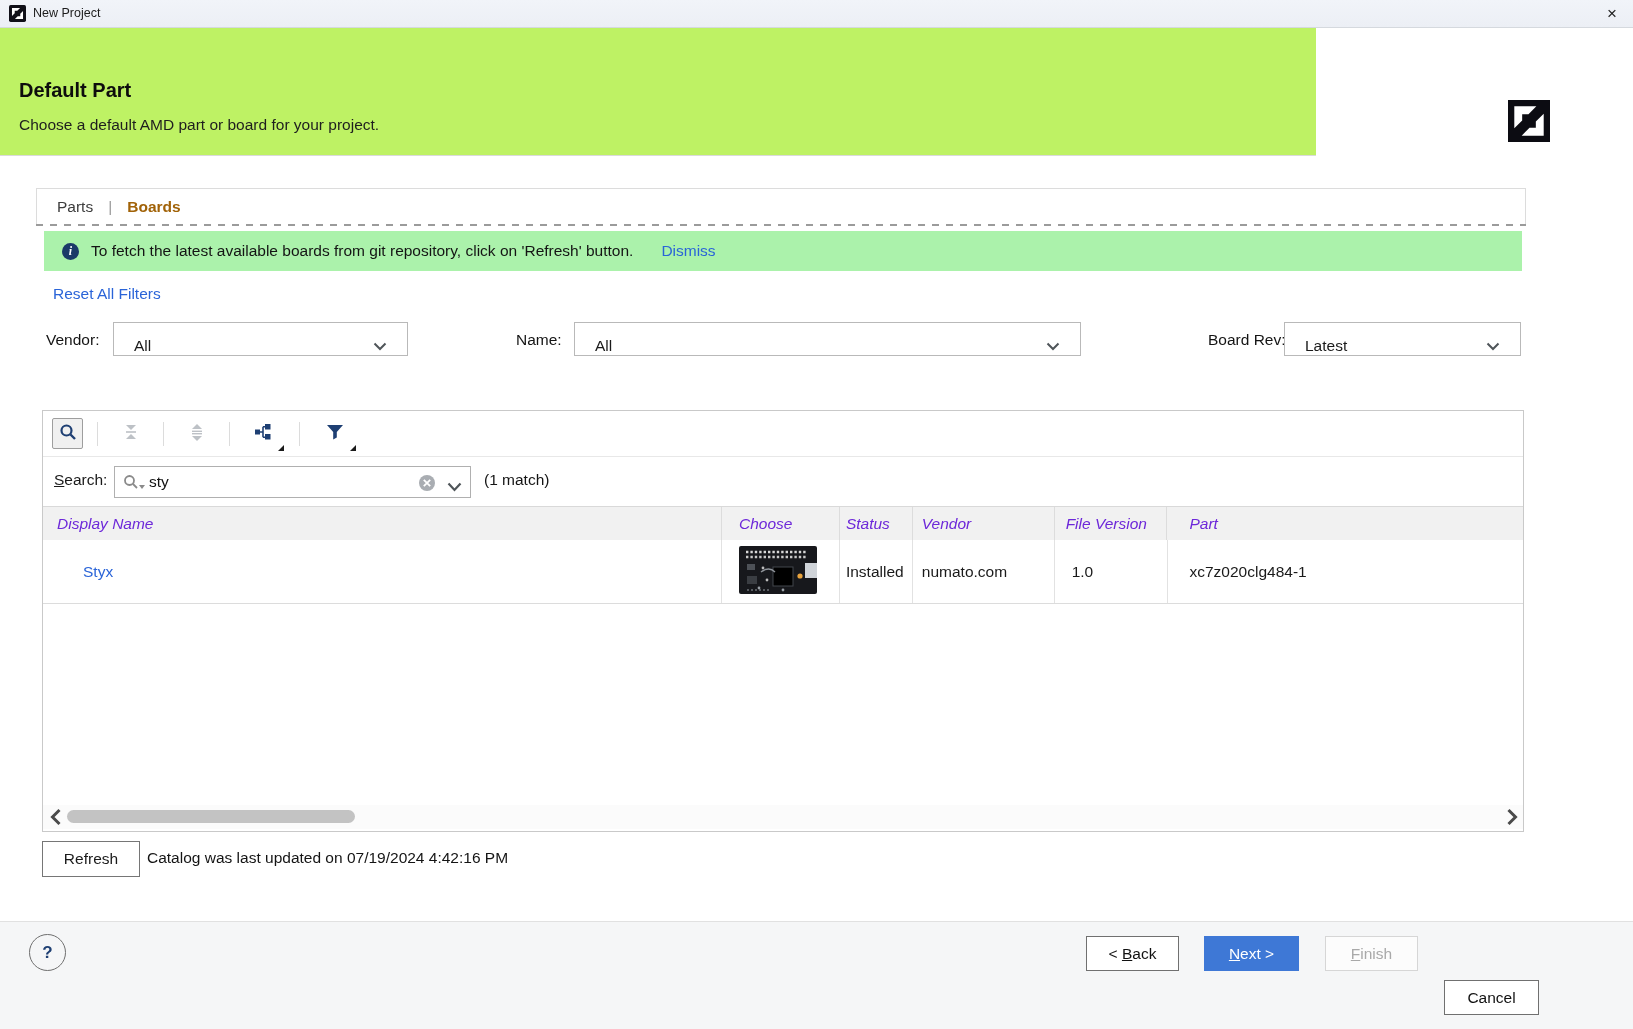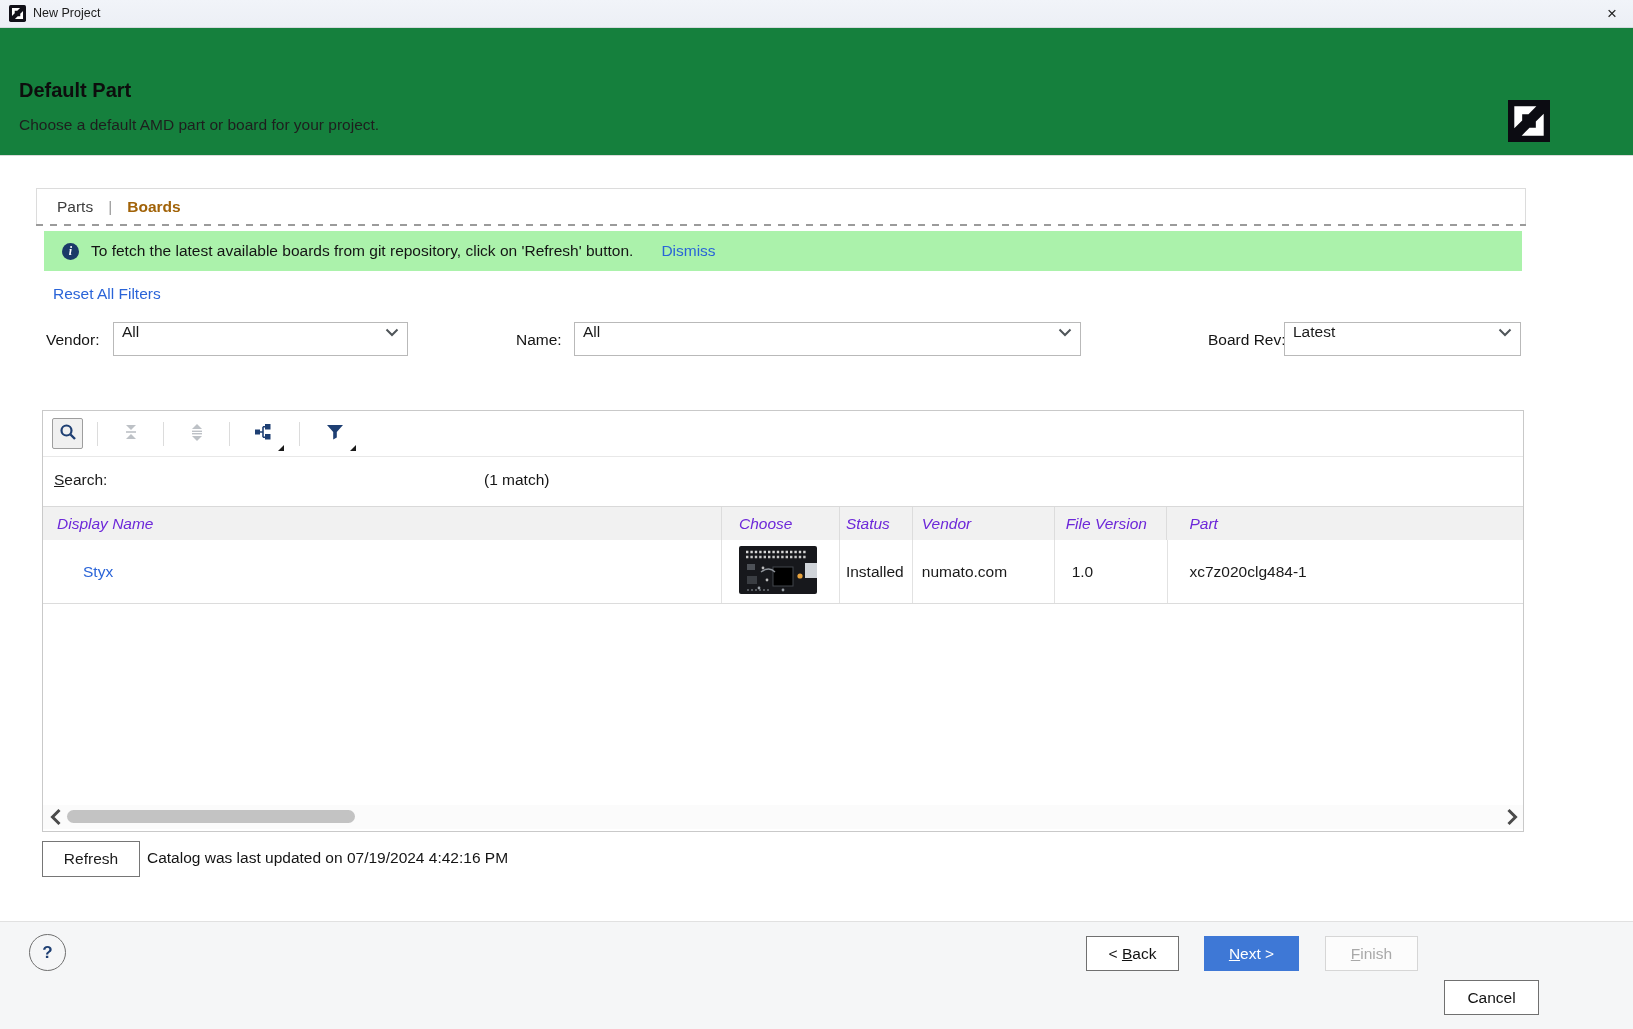--- a/index.html
+++ b/index.html
@@ -16,7 +16,7 @@
     color:#222; display:flex; align-items:center; justify-content:center; cursor:pointer; }
 
   
-  .page-header { position:absolute; left:0; top:28px; width:1633px; height:128px; background:#15803d; border-bottom:1px solid #dadada;padding-left:7px; }
+  .page-header { position:absolute; left:0; top:28px; width:1316px; height:128px; background:#bef264; border-bottom:1px solid #dadada;padding-left:7px; }
   .page-title { position:absolute; left:19px; top:51px; font-size:20px; font-weight:bold; color:#0d0d0d; }
   .page-subtitle { position:absolute; left:19px; top:88px; font-size:15.5px; color:#1e1e1e; }
   .amd-logo { position:absolute; left:1508px; top:71px; width:42px; height:44px; }

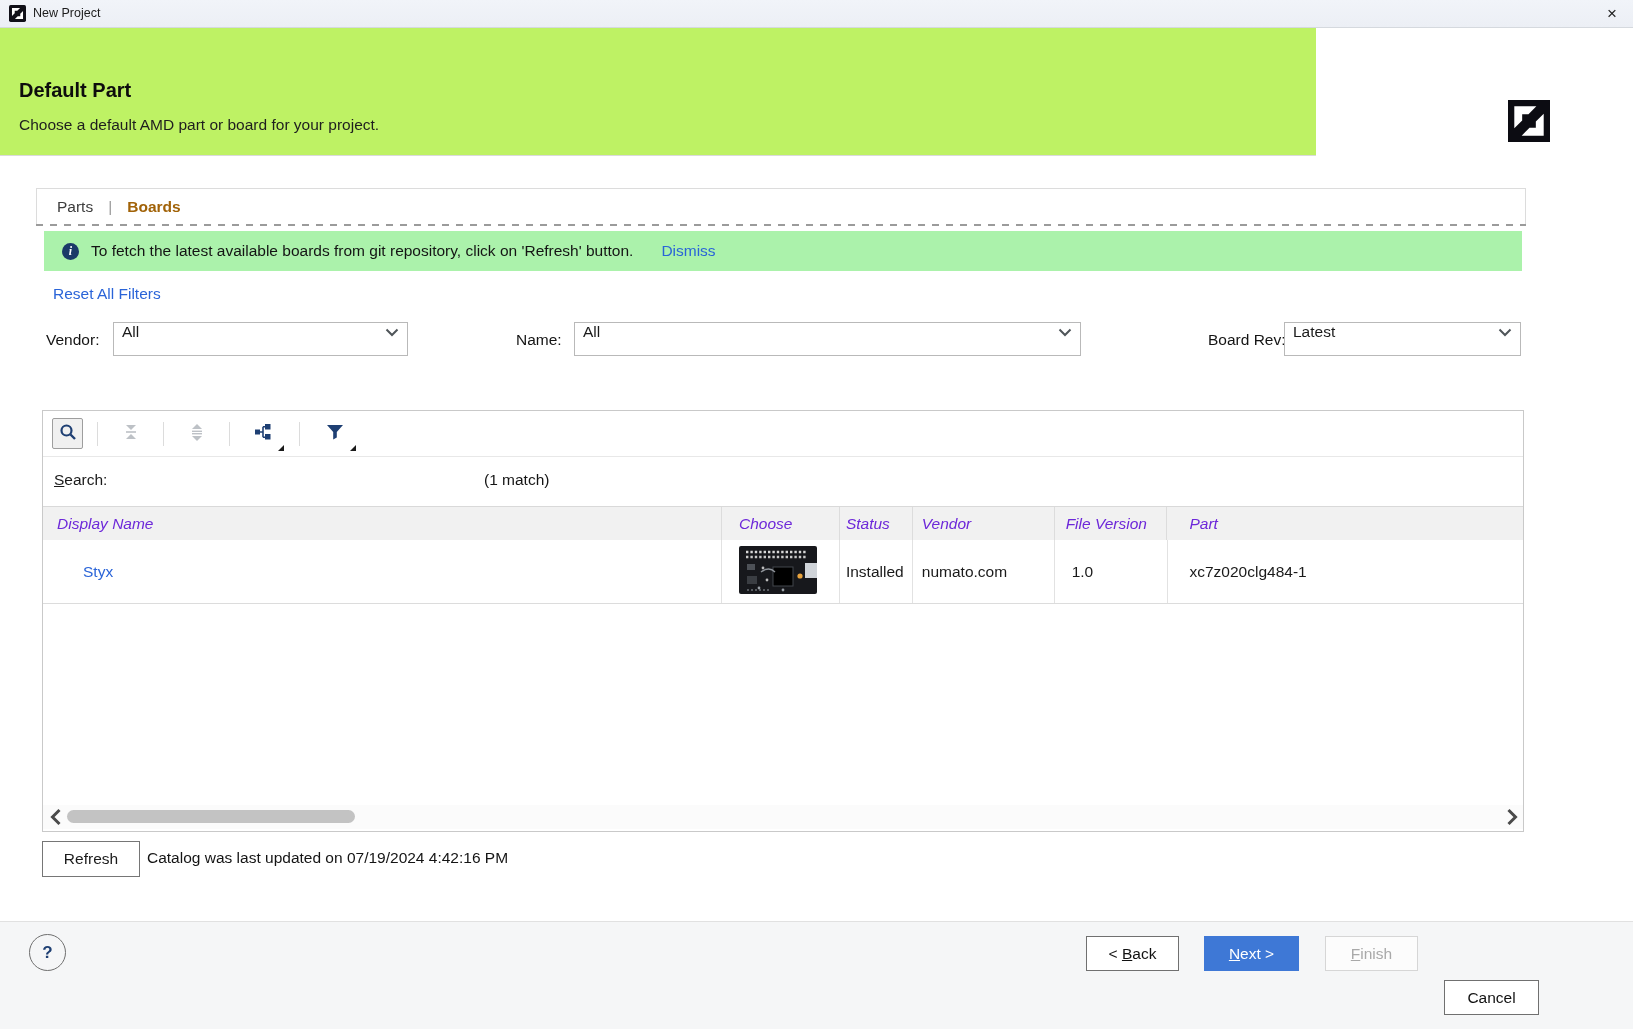--- a/index.html
+++ b/index.html
@@ -44,7 +44,7 @@
   
   .flabel { position:absolute; font-size:15.5px; color:#141414; top:331px;text-align:center; }
   .dd { position:absolute; top:322px; height:34px; border:1px solid #b9b9b9; background:#fff;
-    display:flex; align-items:flex-start; padding:0 8px; font-size:15.5px; cursor:pointer; }
+    display:flex; align-items:flex-end; padding:0 20px; font-size:15.5px; cursor:pointer; }
   .dd .dd-val { flex:1; }
   .chev { flex:0 0 auto; }
 

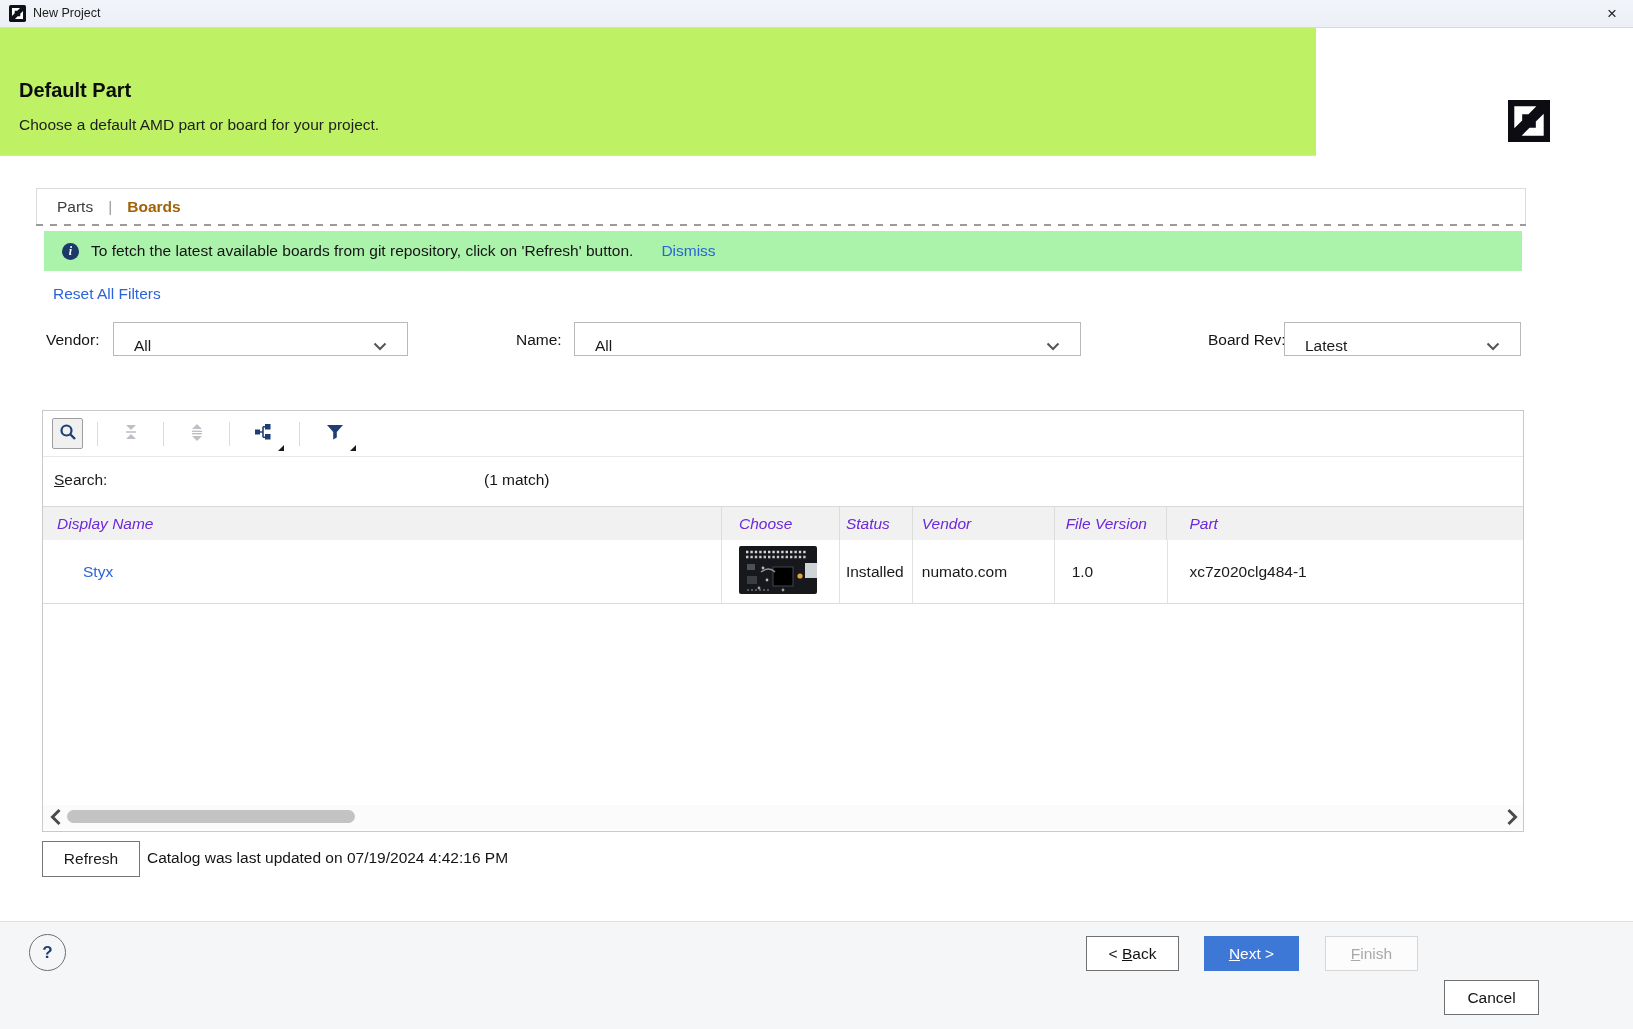--- a/index.html
+++ b/index.html
@@ -245,6 +245,27 @@
 
   <div class="search-row">
     <span class="search-label"><span class="mn">S</span><span>earch:</span></span>
+    <div class="search-box">
+      <span class="sb-mag">
+        <svg width="16" height="16" viewBox="0 0 16 16">
+            <circle cx="6.5" cy="6.5" r="4.5" stroke="#8a8a8a" stroke-width="1.8" fill="none"></circle>
+            <line x1="10" y1="10" x2="14" y2="14" stroke="#8a8a8a" stroke-width="1.8"></line>
+          </svg>
+      </span>
+      <span class="sb-mag-caret"></span>
+      <input readonly="" value="sty" style="">
+      <span class="sb-clear">
+        <svg width="18" height="18" viewBox="0 0 18 18">
+            <circle cx="9" cy="9" r="8" fill="#a9adb2"></circle>
+            <path d="M5.8 5.8 L12.2 12.2 M12.2 5.8 L5.8 12.2" stroke="#fff" stroke-width="1.8"></path>
+          </svg>
+      </span>
+      <span class="sb-chev">
+        <svg width="15" height="10" viewBox="0 0 15 10">
+            <path d="M1.5 1.5 L7.5 8 L13.5 1.5" stroke="#4f5559" stroke-width="2.2" fill="none"></path>
+          </svg>
+      </span>
+    </div>
     <span class="match-count">(1 match)</span>
   </div>
 

